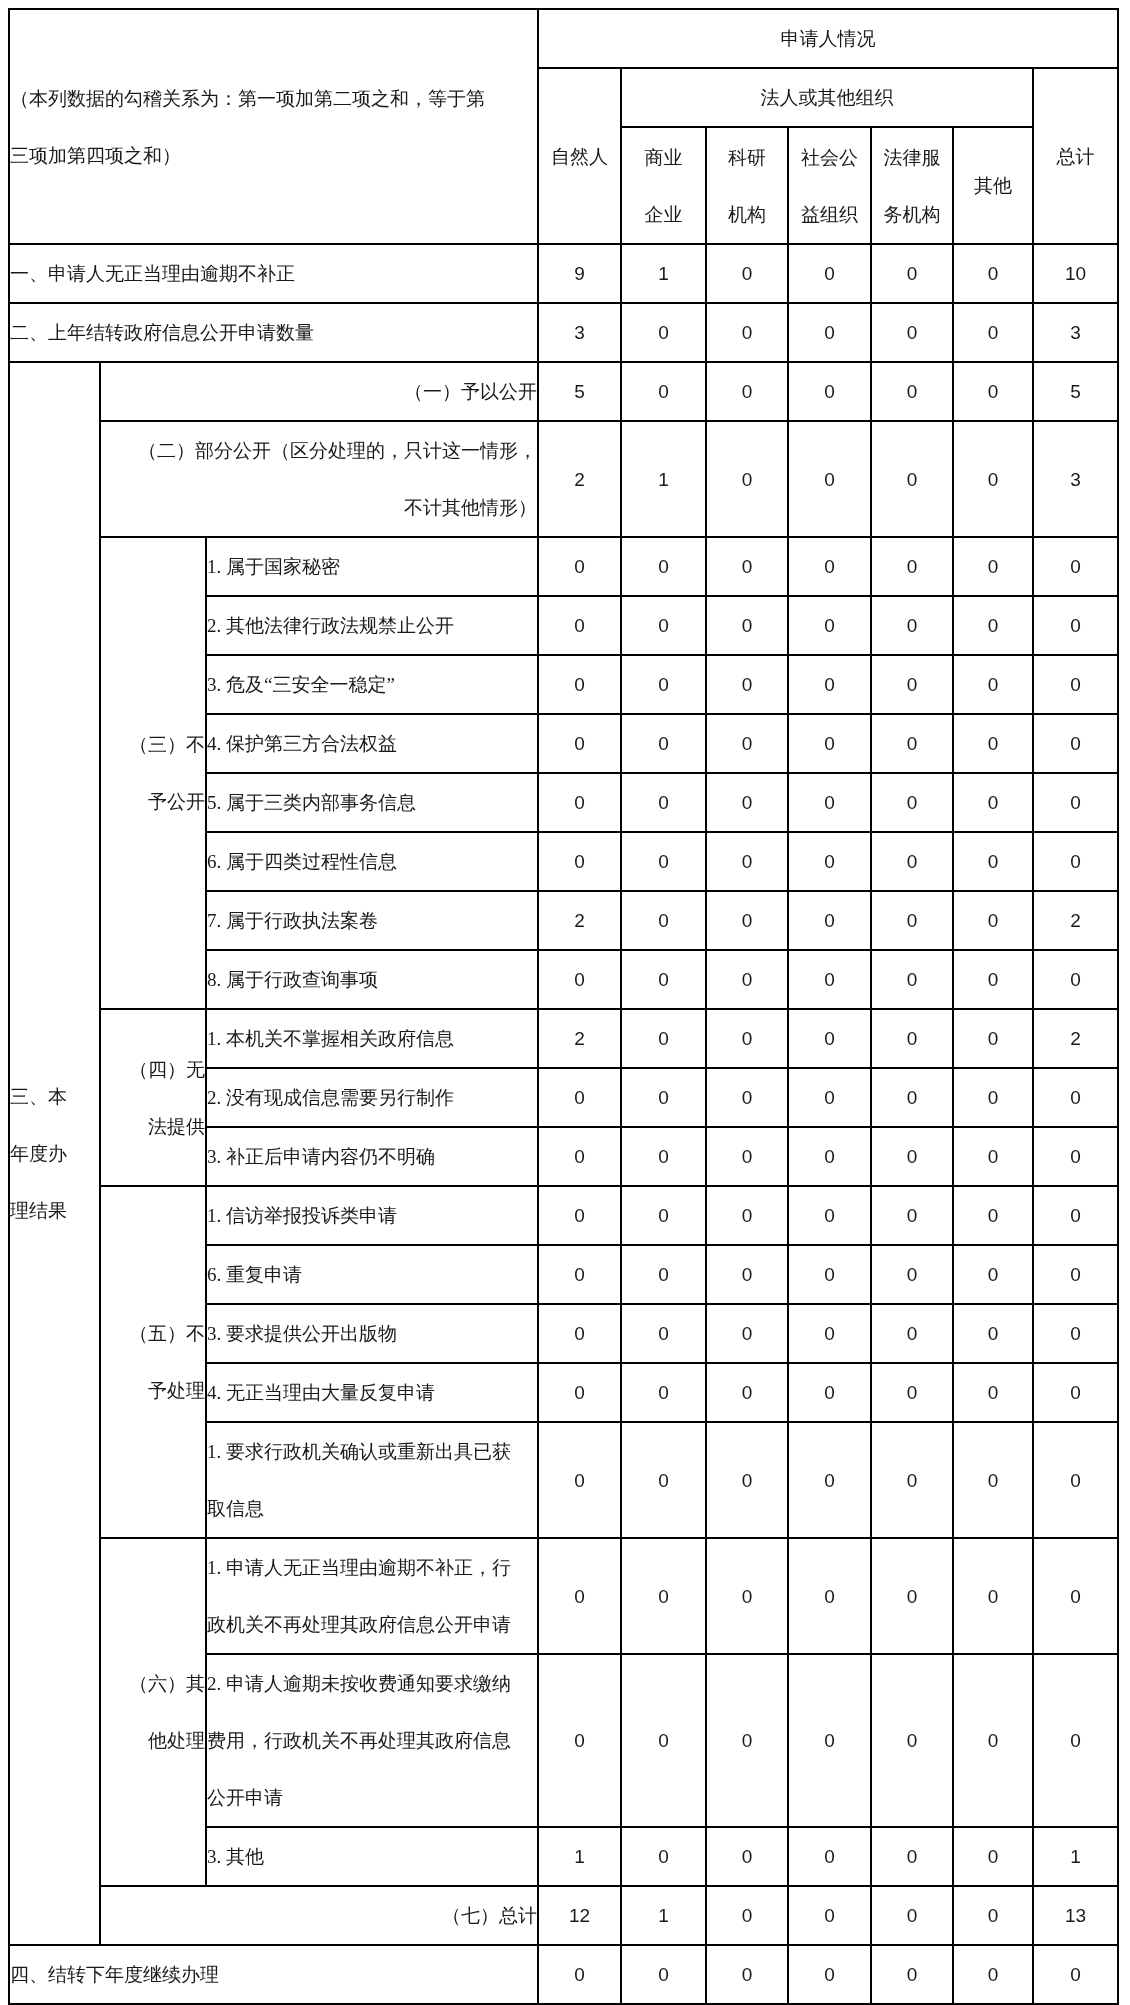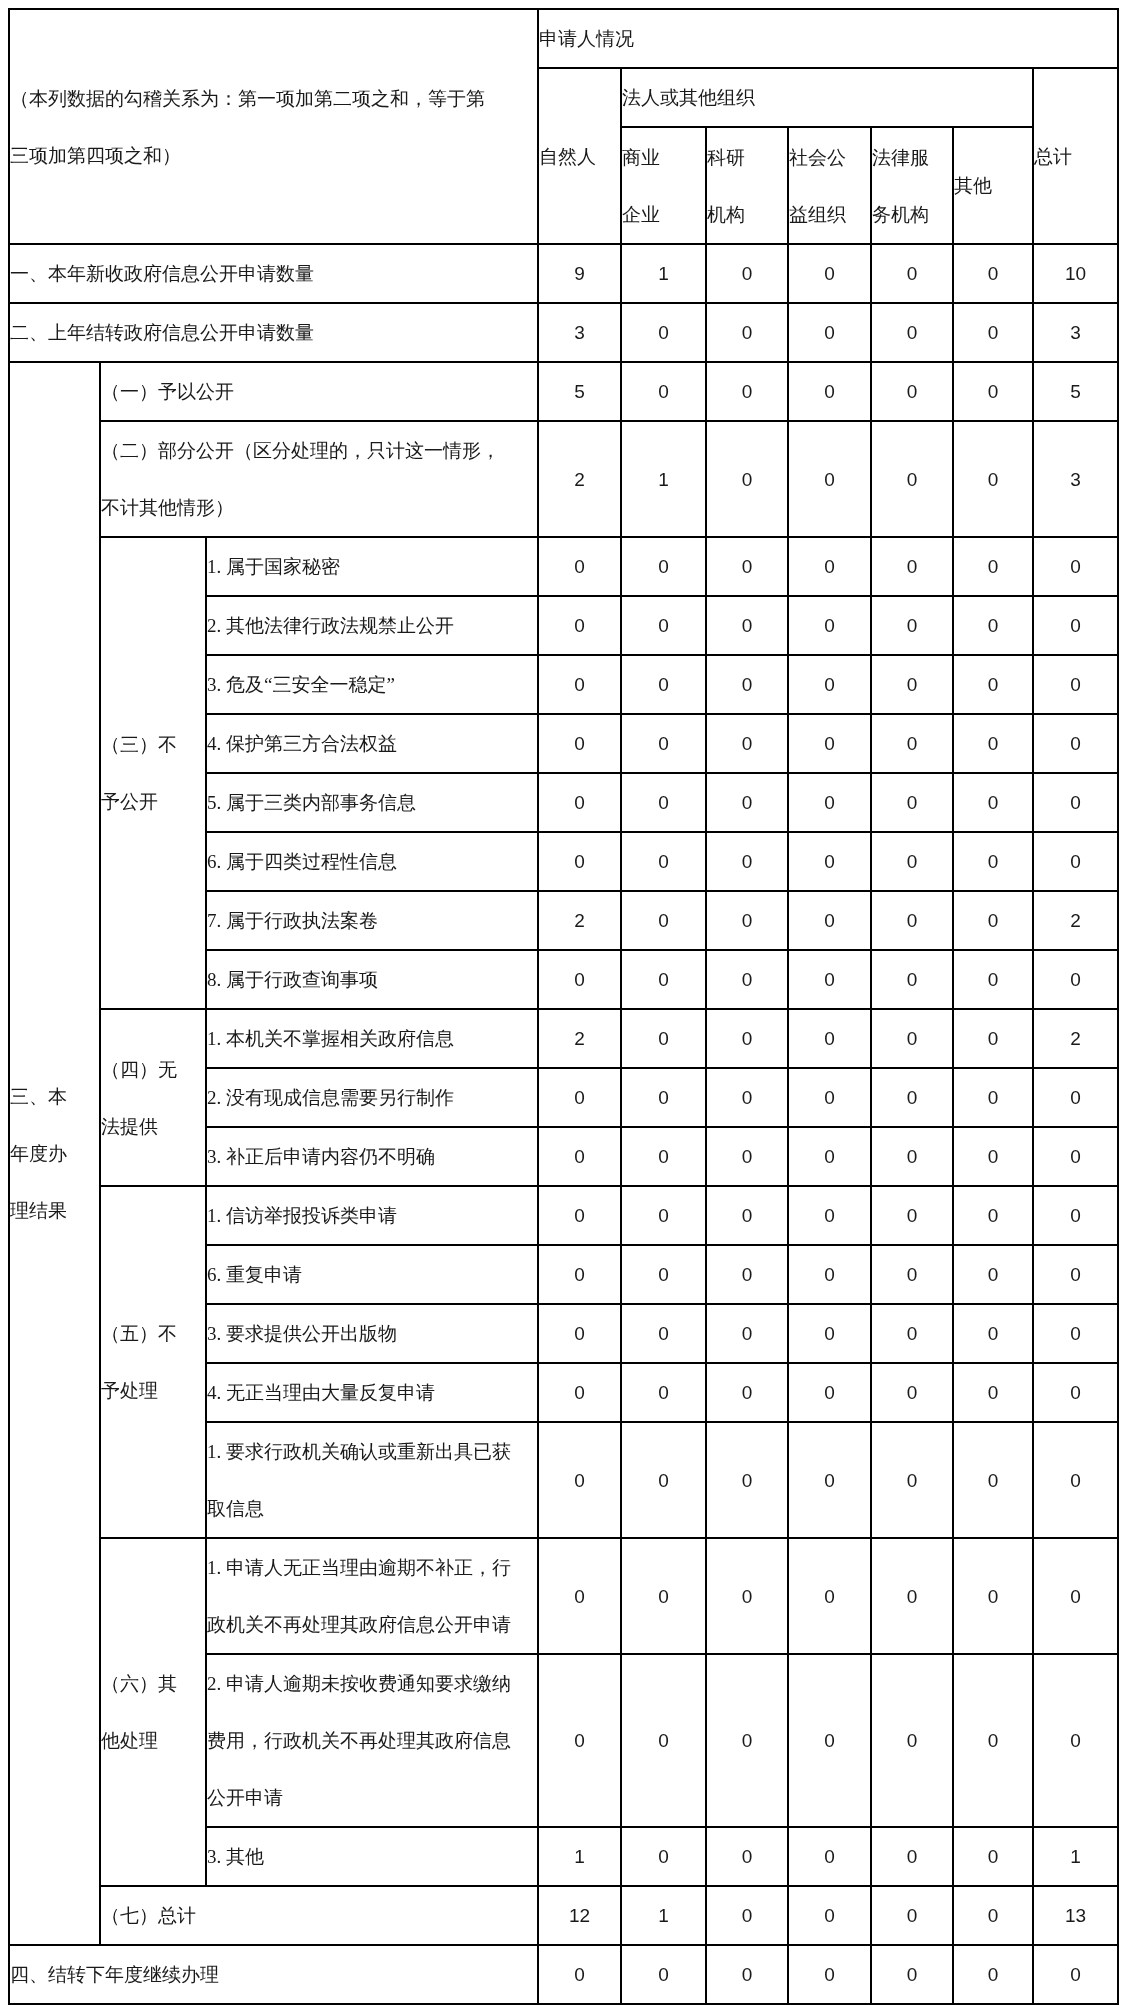--- a/index.html
+++ b/index.html
@@ -32,7 +32,7 @@
     padding: 0;
   }
   
-  td.hc { text-align: left; padding: 0 4px; }
+  td.hc { text-align: center; padding: 0 4px; }
   
   td.note {
     text-align: left;

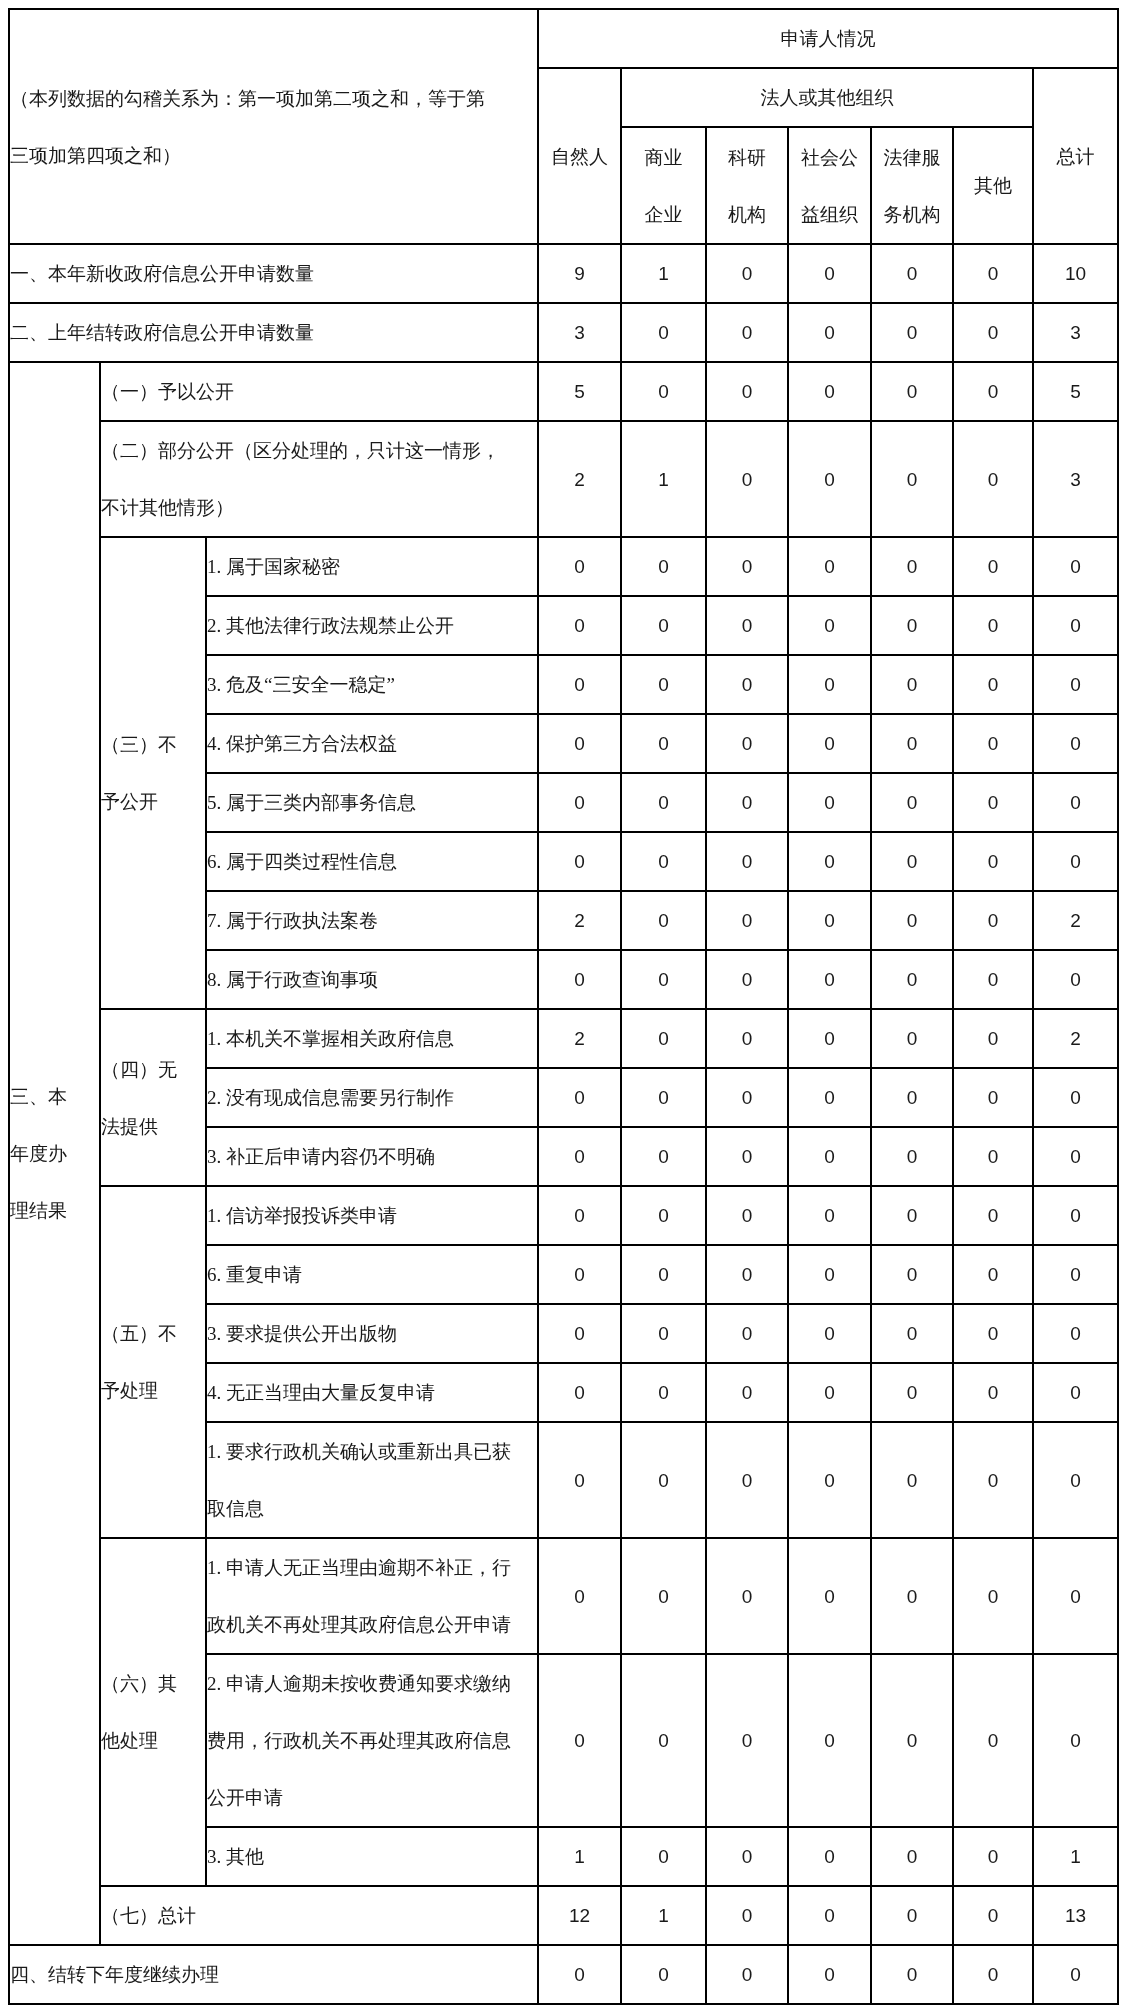--- a/index.html
+++ b/index.html
@@ -99,7 +99,7 @@
     </tr>
 
     <tr class="r1">
-      <td class="lab" colspan="3">一、本年新收政府信息公开申请数量</td>
+      <td class="lab" colspan="3">一、申请人无正当理由逾期不补正</td>
       <td class="num">9</td>
       <td class="num">1</td>
       <td class="num">0</td>

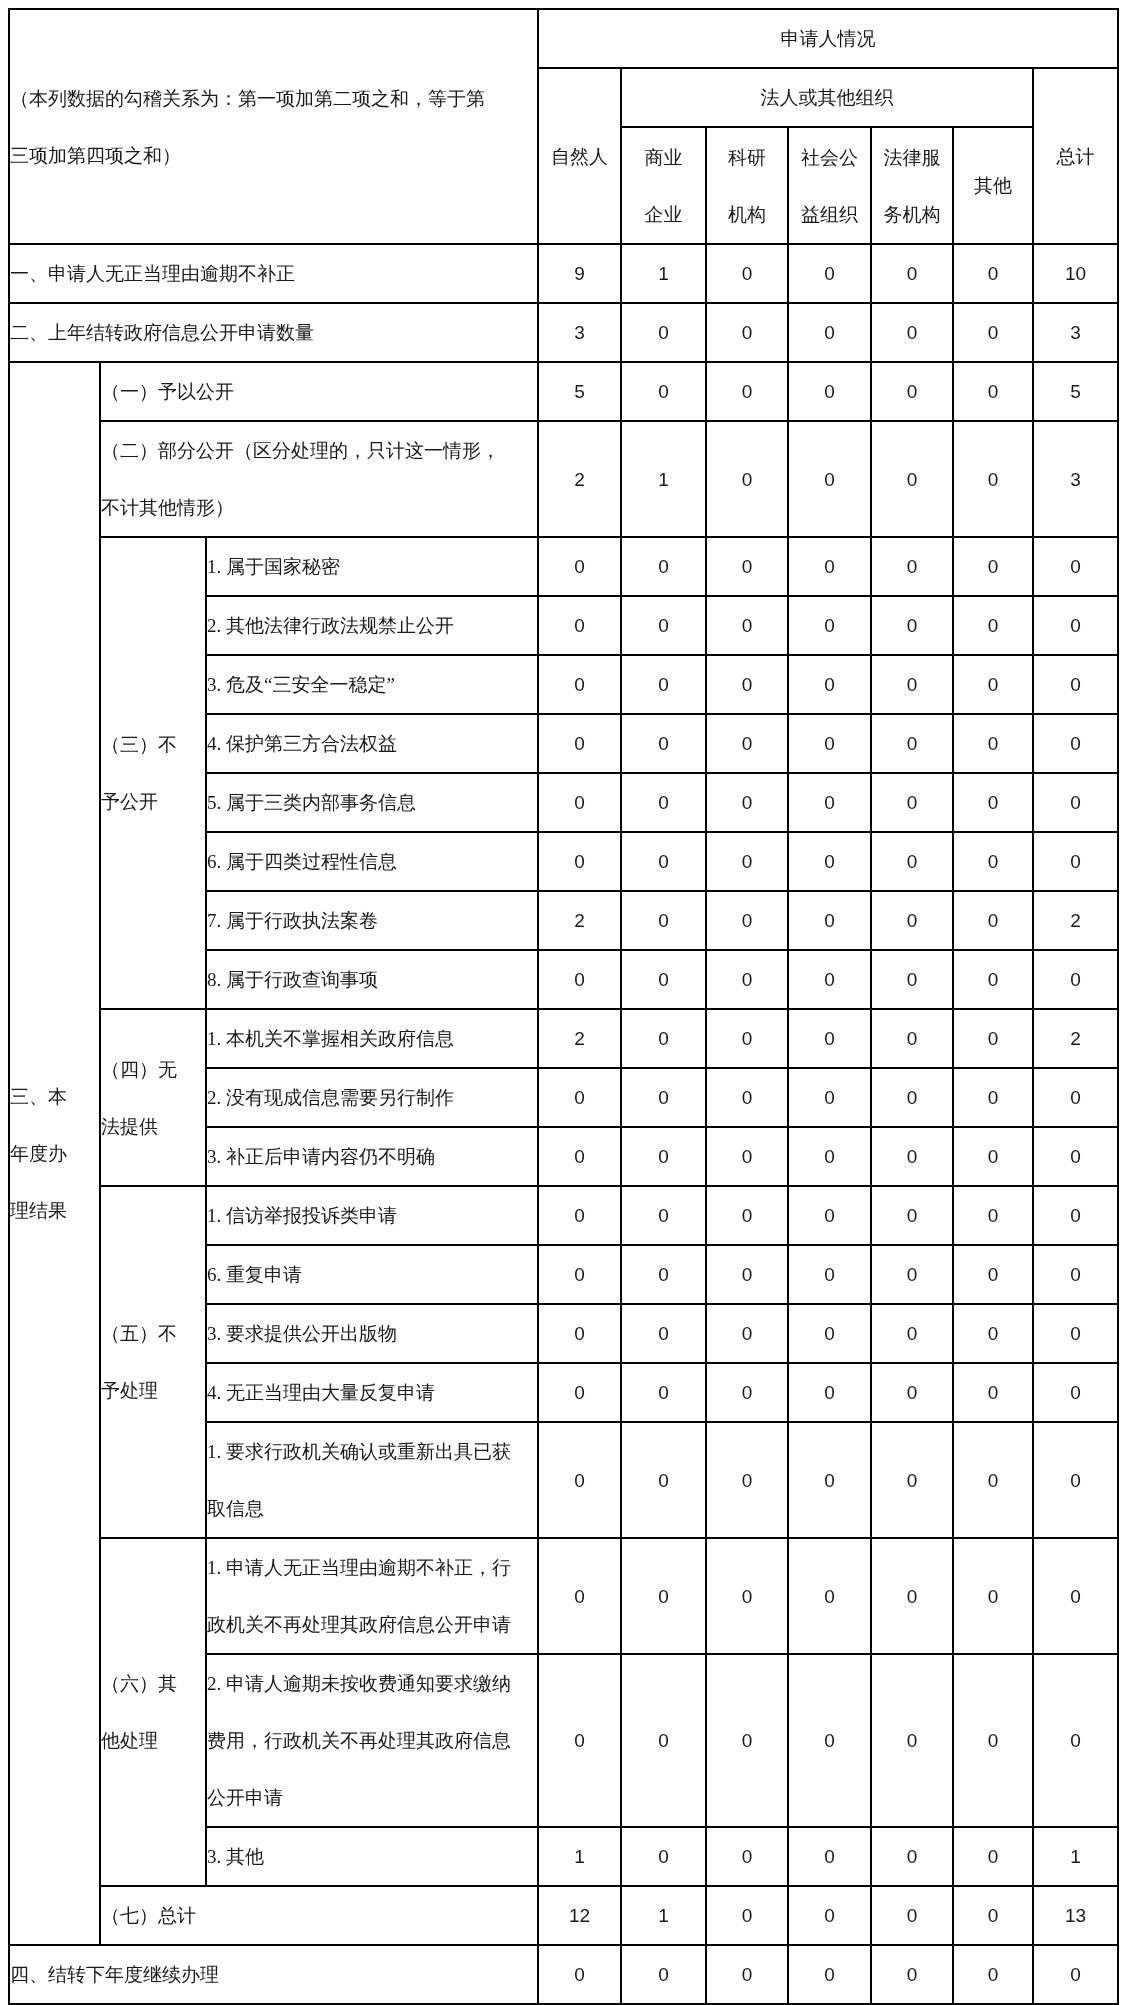--- a/index.html
+++ b/index.html
@@ -41,7 +41,7 @@
   
   td.lab  { text-align: left; padding-left: 22px; padding-right: 8px; }  
   td.sec  { text-align: left; padding-left: 9px;  padding-right: 8px; }  
-  td.sub  { text-align: left; padding-left: 12px; padding-right: 8px; }  
+  td.sub  { text-align: right; padding-left: 12px; padding-right: 8px; }  
   td.item { text-align: left; padding-left: 10px; padding-right: 6px; margin-left: 9px; }  
   
   td.num {

